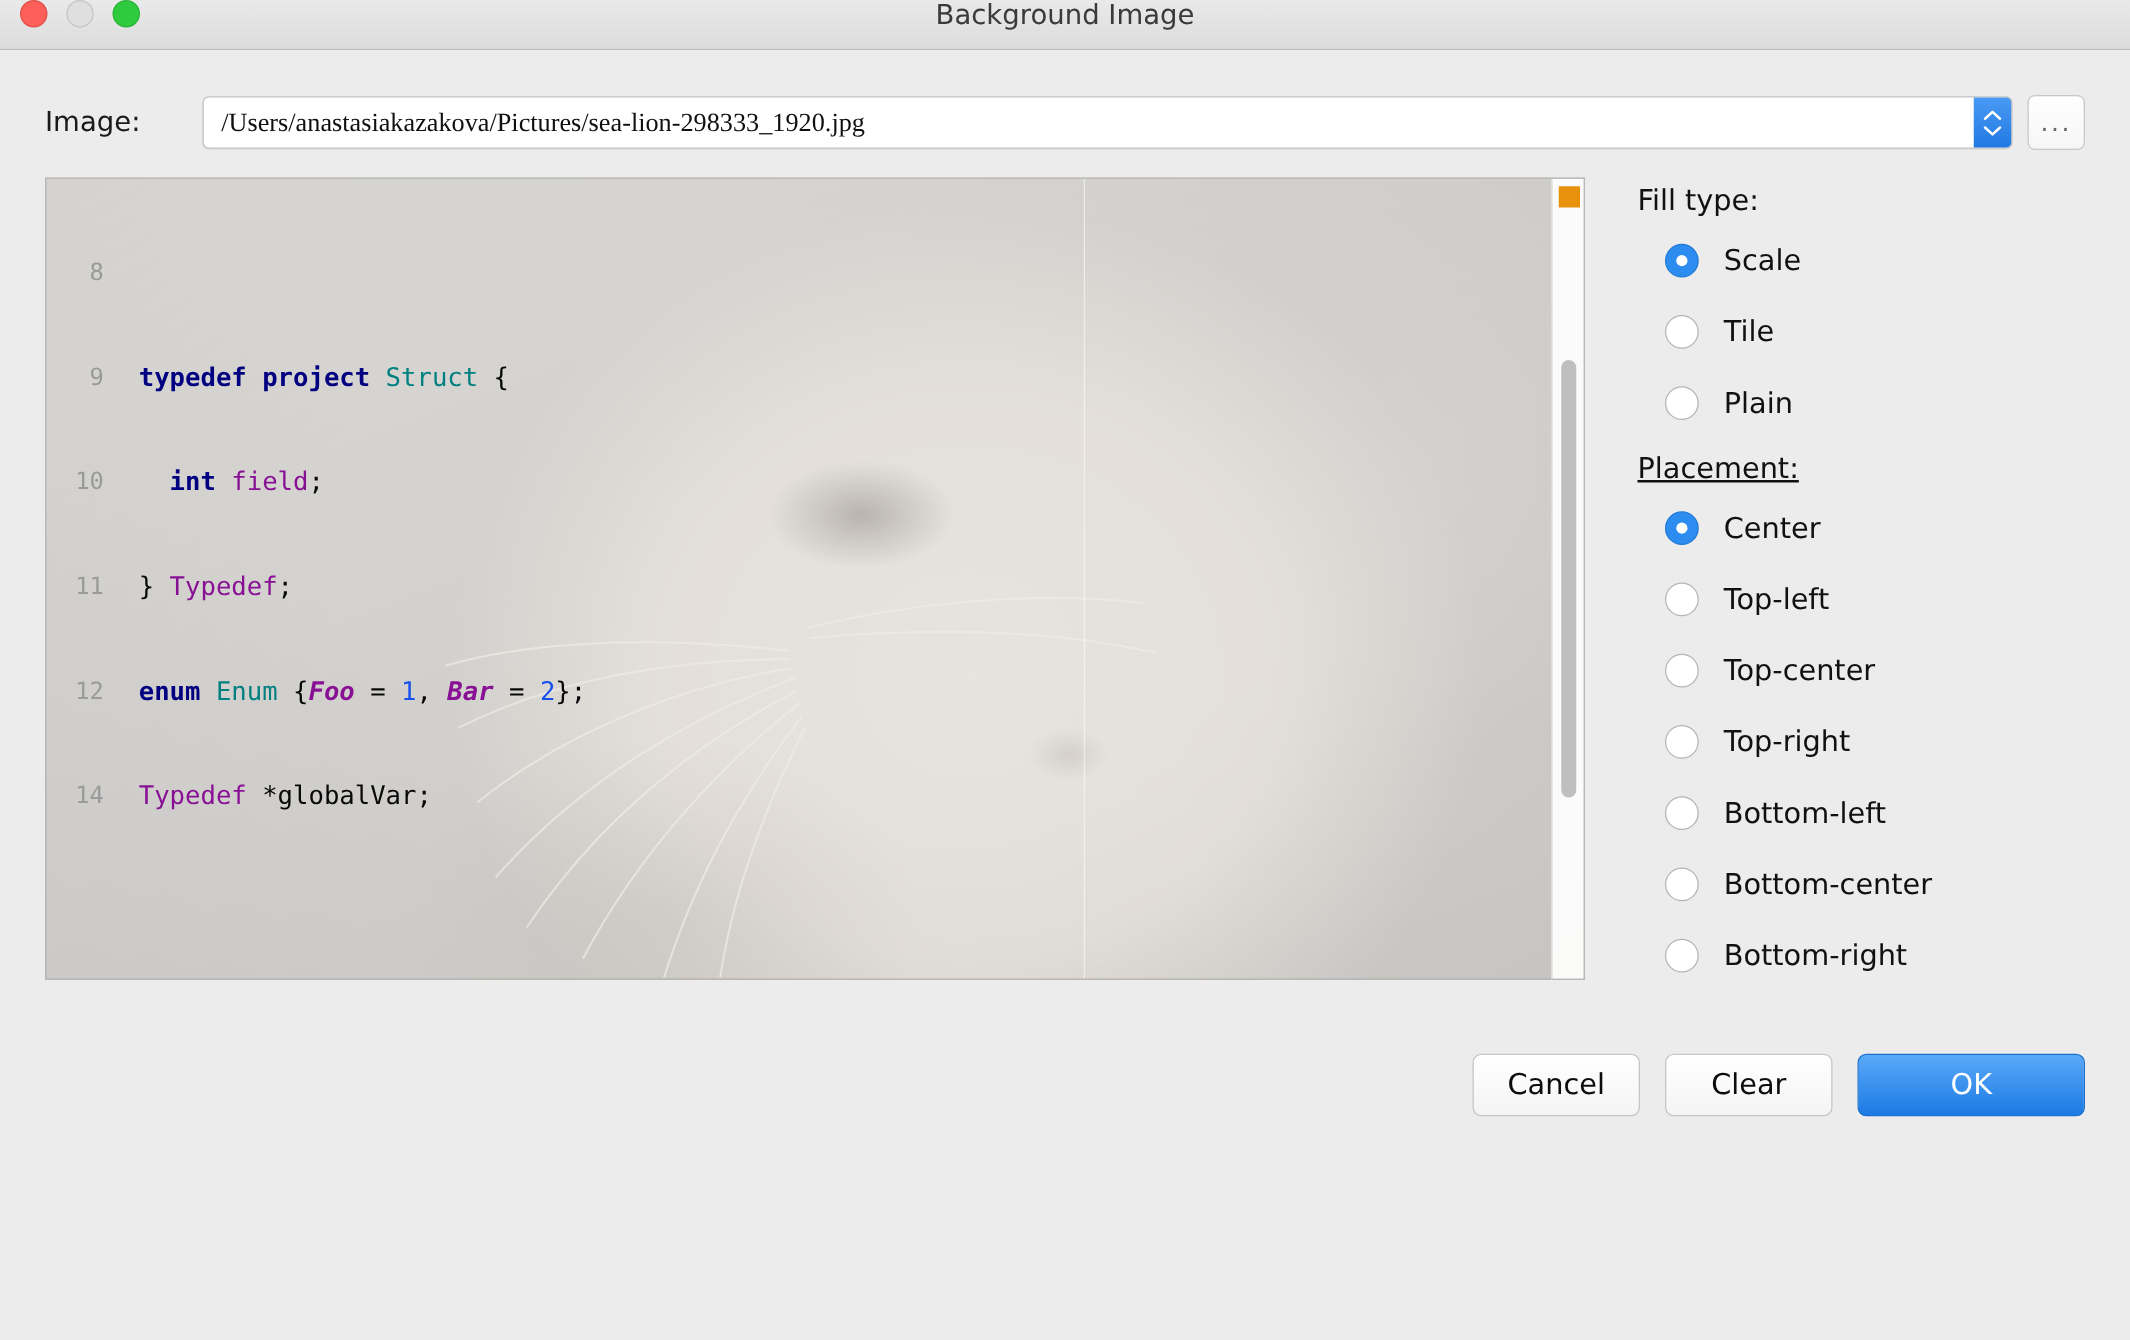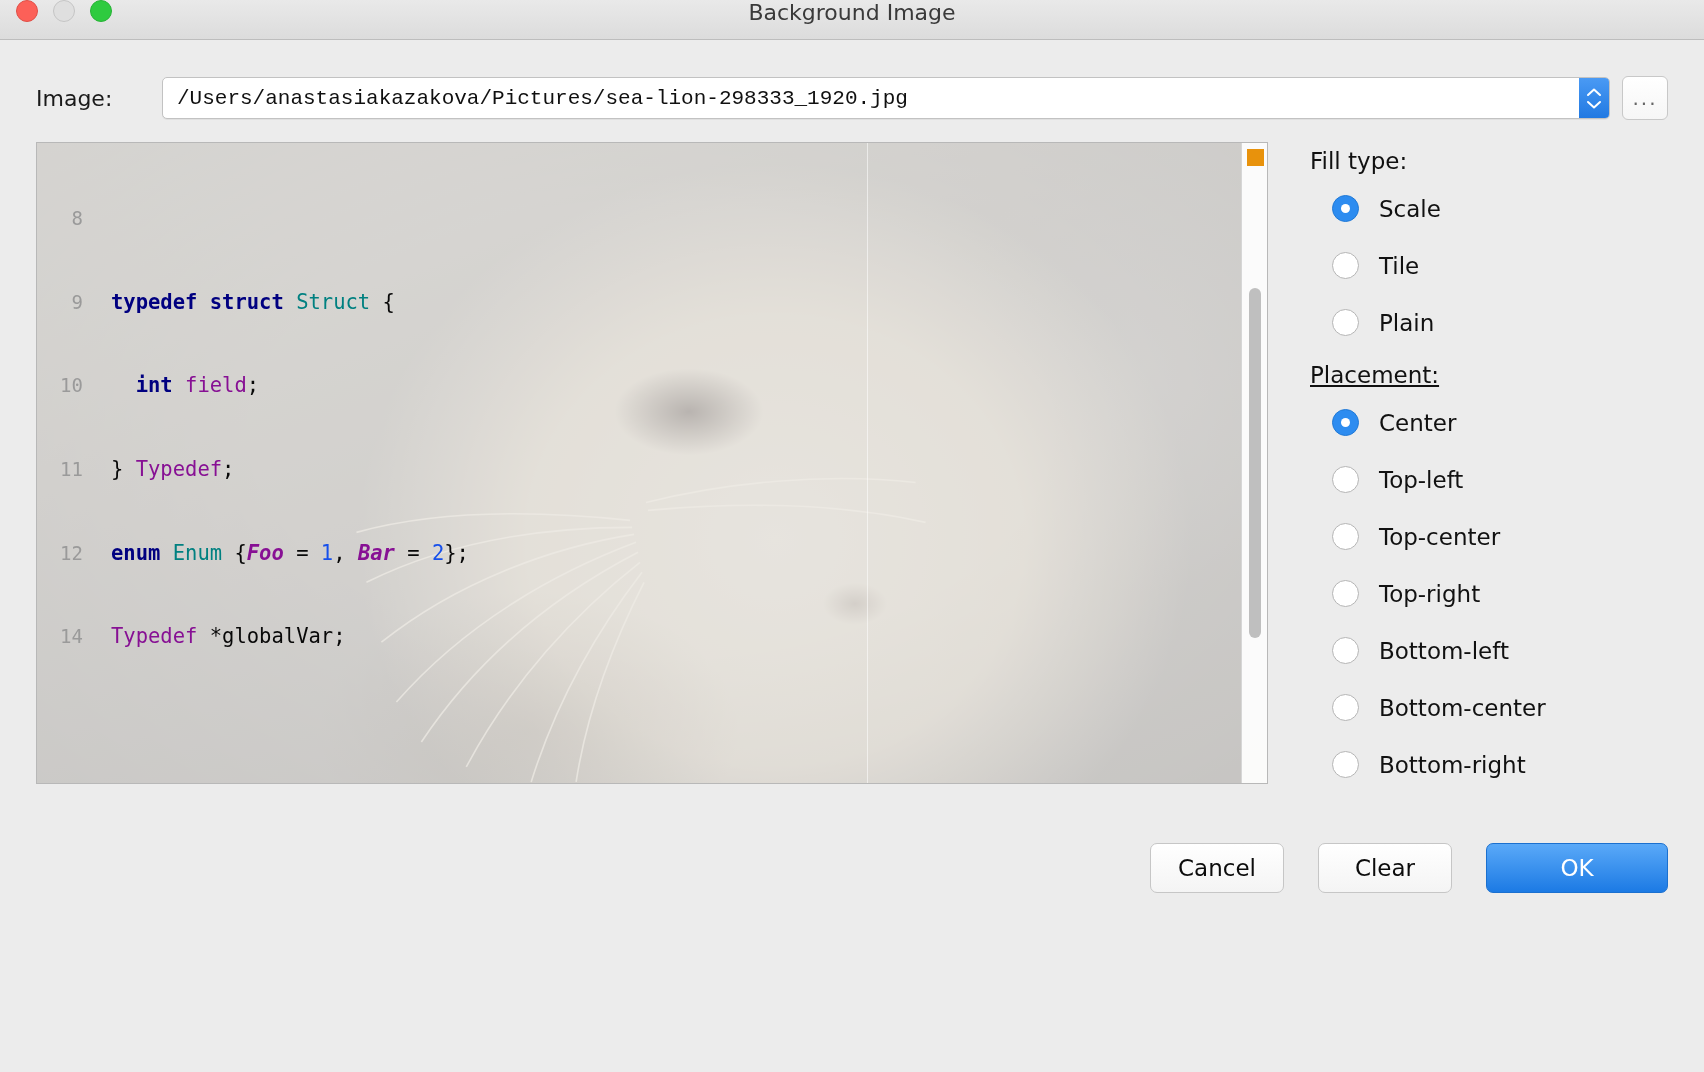--- a/index.html
+++ b/index.html
@@ -51,7 +51,7 @@
   }
   .combo-value {
     flex: 1; padding: 0 14px;
-    font-family: Liberation Mono, monospace;
+    font-family: Liberation Serif, serif;
     font-size: 21px; color: #101010;
     white-space: nowrap; overflow: hidden;
   }

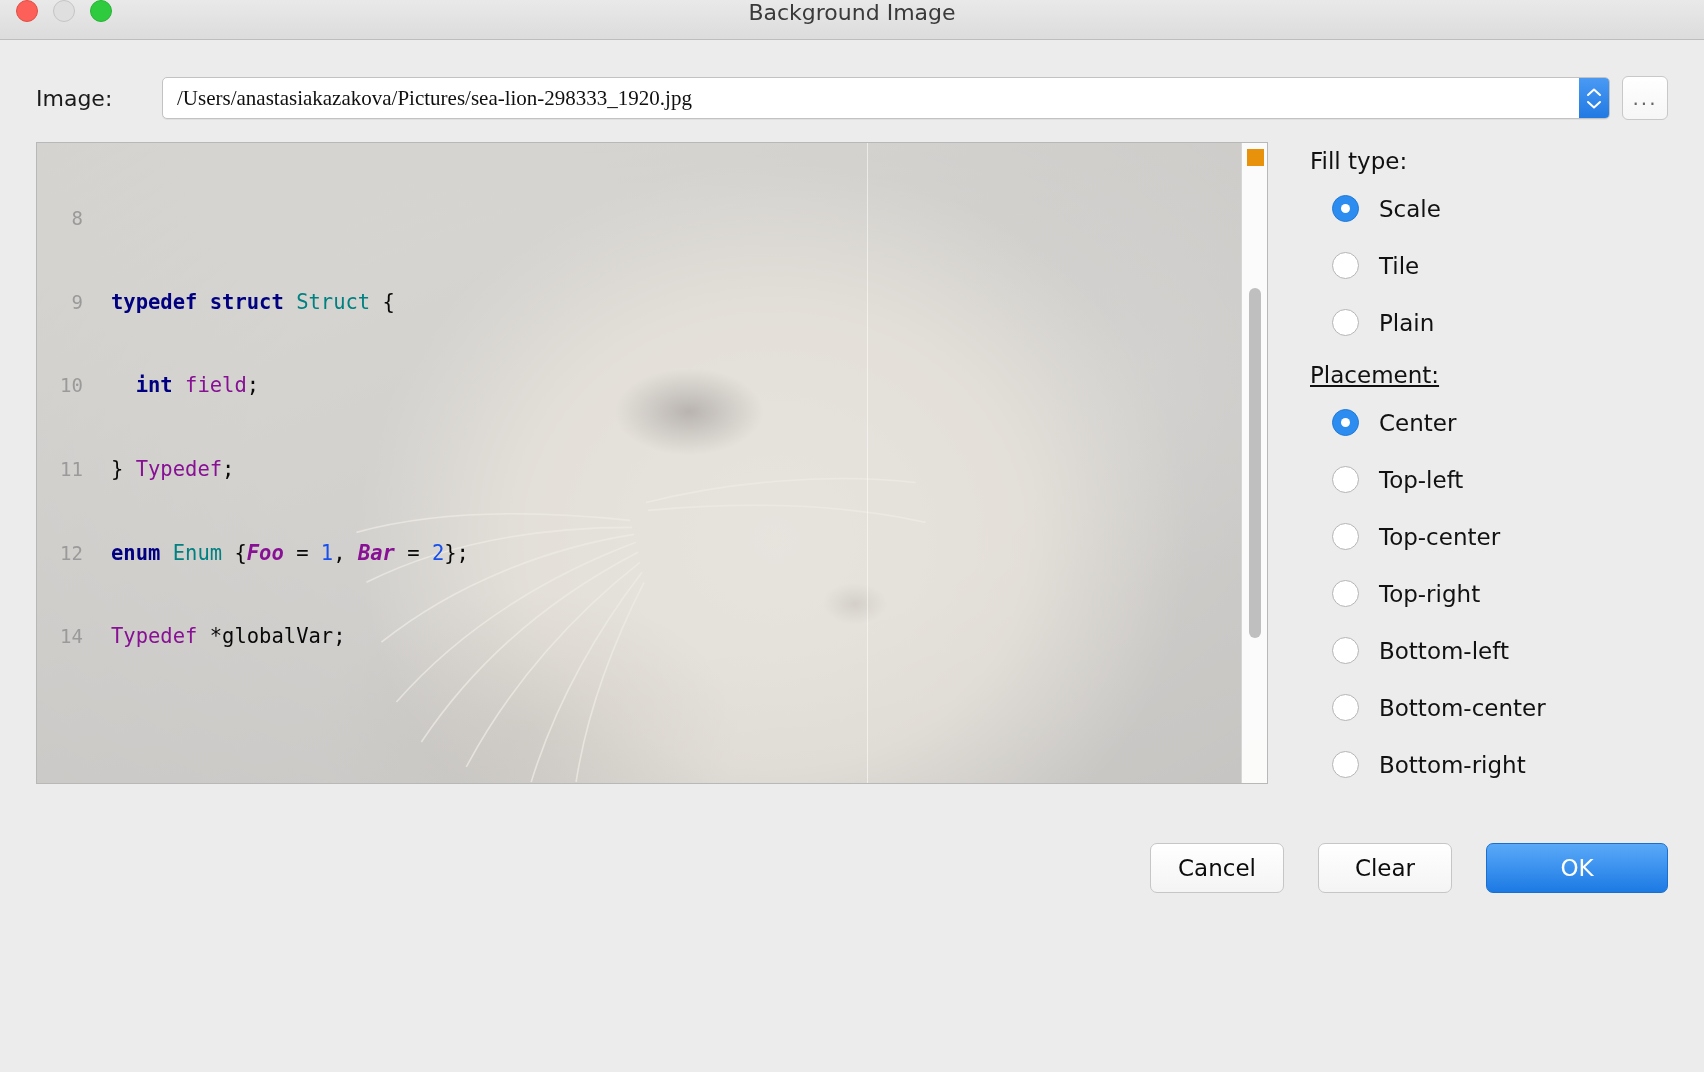--- a/index.html
+++ b/index.html
@@ -303,7 +303,7 @@
 
       <div class="code">
         <div class="cline"><span class="gutter">8</span><span class="ctext"></span></div>
-        <div class="cline"><span class="gutter">9</span><span class="ctext"><span class="kw">typedef struct</span> <span class="ty">Struct</span> <span class="pl">{</span></span></div>
+        <div class="cline"><span class="gutter">9</span><span class="ctext"><span class="kw">typedef project</span> <span class="ty">Struct</span> <span class="pl">{</span></span></div>
         <div class="cline"><span class="gutter">10</span><span class="ctext">  <span class="kw">int</span> <span class="fld">field</span><span class="pl">;</span></span></div>
         <div class="cline"><span class="gutter">11</span><span class="ctext"><span class="pl">} </span><span class="ty" style="color:#871094">Typedef</span><span class="pl">;</span></span></div>
         <div class="cline"><span class="gutter">12</span><span class="ctext"><span class="kw">enum</span> <span class="ty">Enum</span> <span class="pl">{</span><span class="en">Foo</span> <span class="pl">=</span> <span class="num">1</span><span class="pl">, </span><span class="en">Bar</span> <span class="pl">=</span> <span class="num">2</span><span class="pl">};</span></span></div>

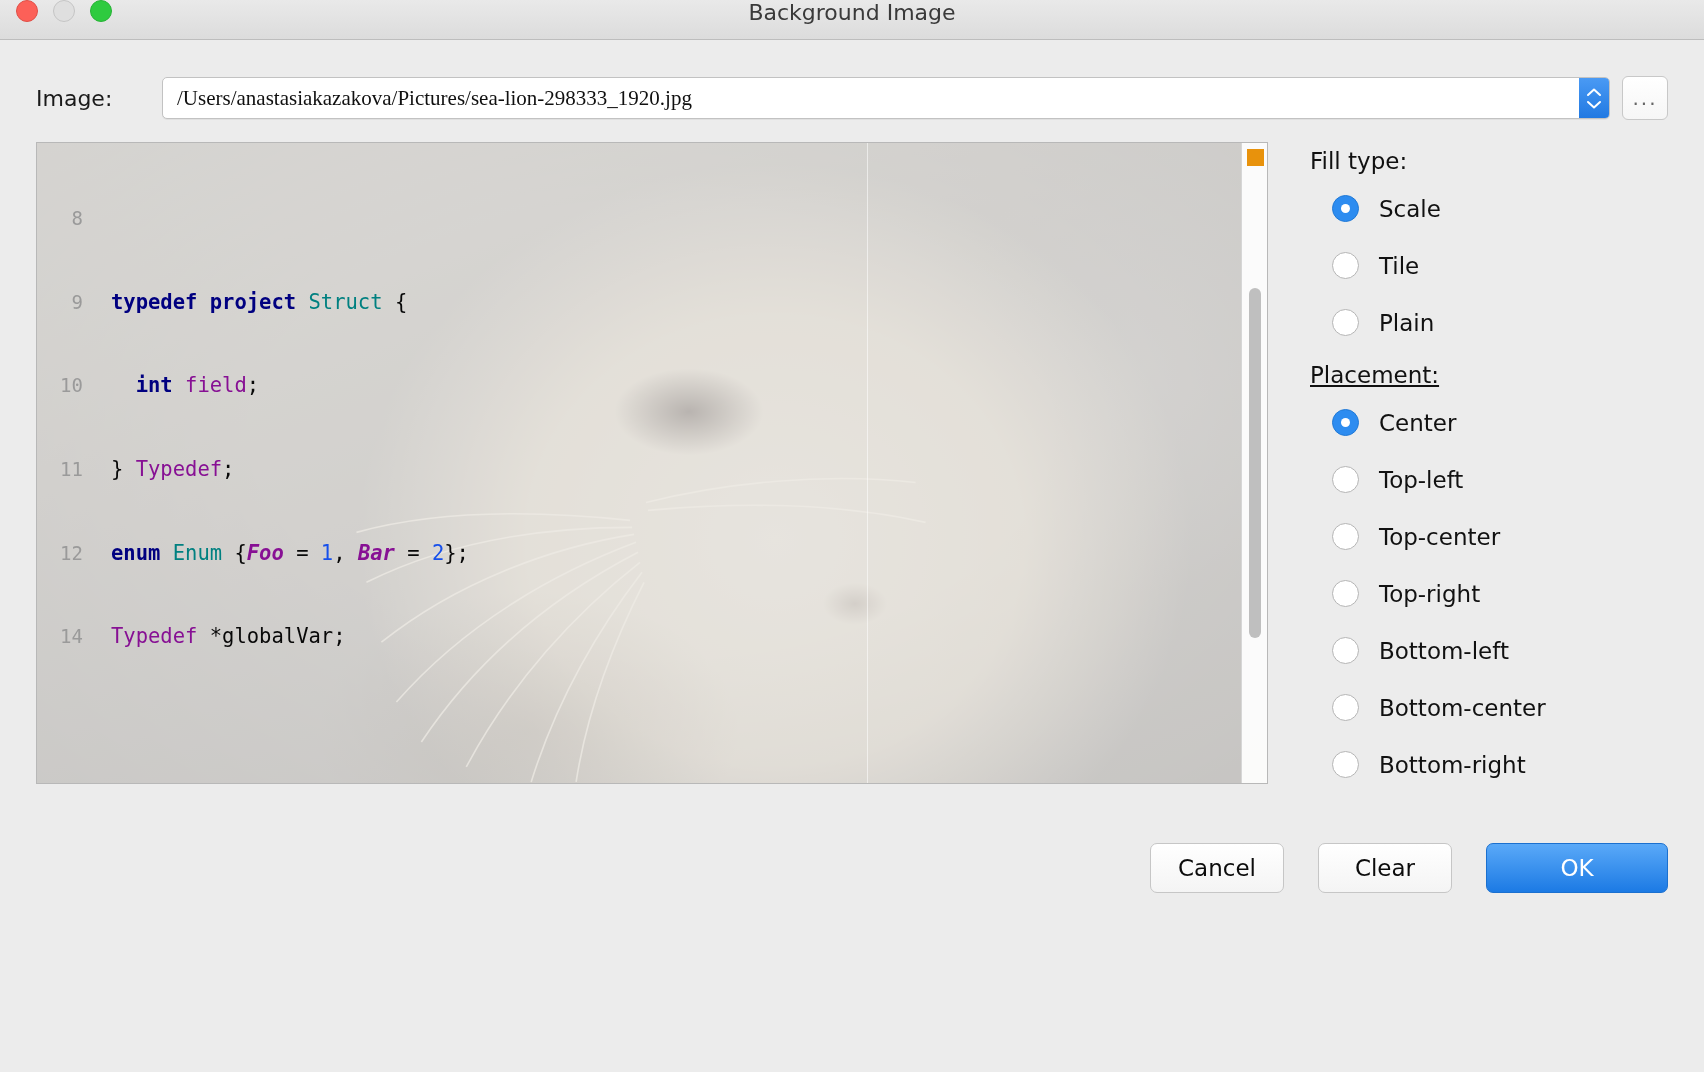--- a/index.html
+++ b/index.html
@@ -227,7 +227,7 @@
 
   
   .btn-row {
-    display: flex; justify-content: flex-end; gap: 34px;
+    display: flex; justify-content: flex-end; gap: 20px;
     margin-top: 50px; padding-bottom: 24px; text-align: right;
   }
   .btn {

